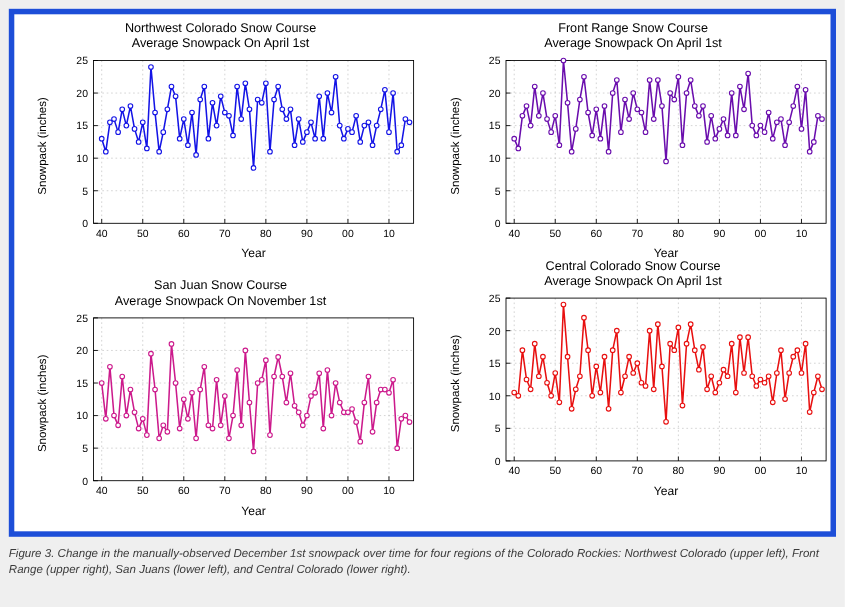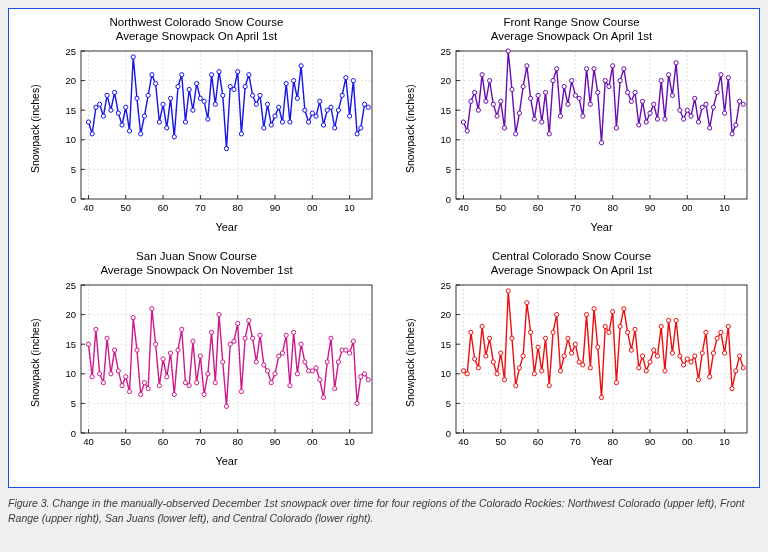--- a/index.html
+++ b/index.html
@@ -14,7 +14,7 @@
     left: 8px; top: 8px;
     width: 752px; height: 480px;
     background: #ffffff;
-    border: 1px solid #1d4ed8;
+    border: 5px solid #1d4ed8;
     box-sizing: border-box;
   }
   .charts-grid {

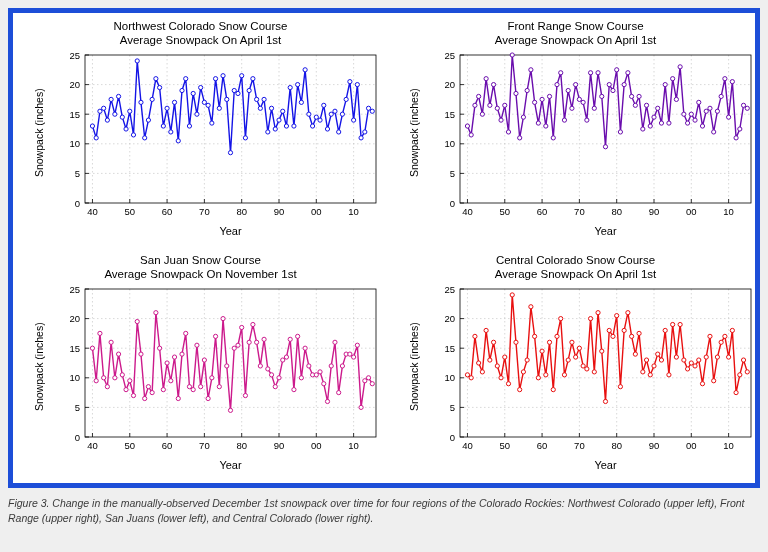--- a/index.html
+++ b/index.html
@@ -30,7 +30,7 @@
   #cell-0 { left: 0px;   top: 2px; }
   #cell-1 { left: 375px; top: 2px; }
   #cell-2 { left: 0px;   top: 236px; }
-  #cell-3 { left: 375px; top: 236px; }
+  #cell-3 { left: 375px; top: 218px; }
 
   .chart-title {
     position: absolute;

